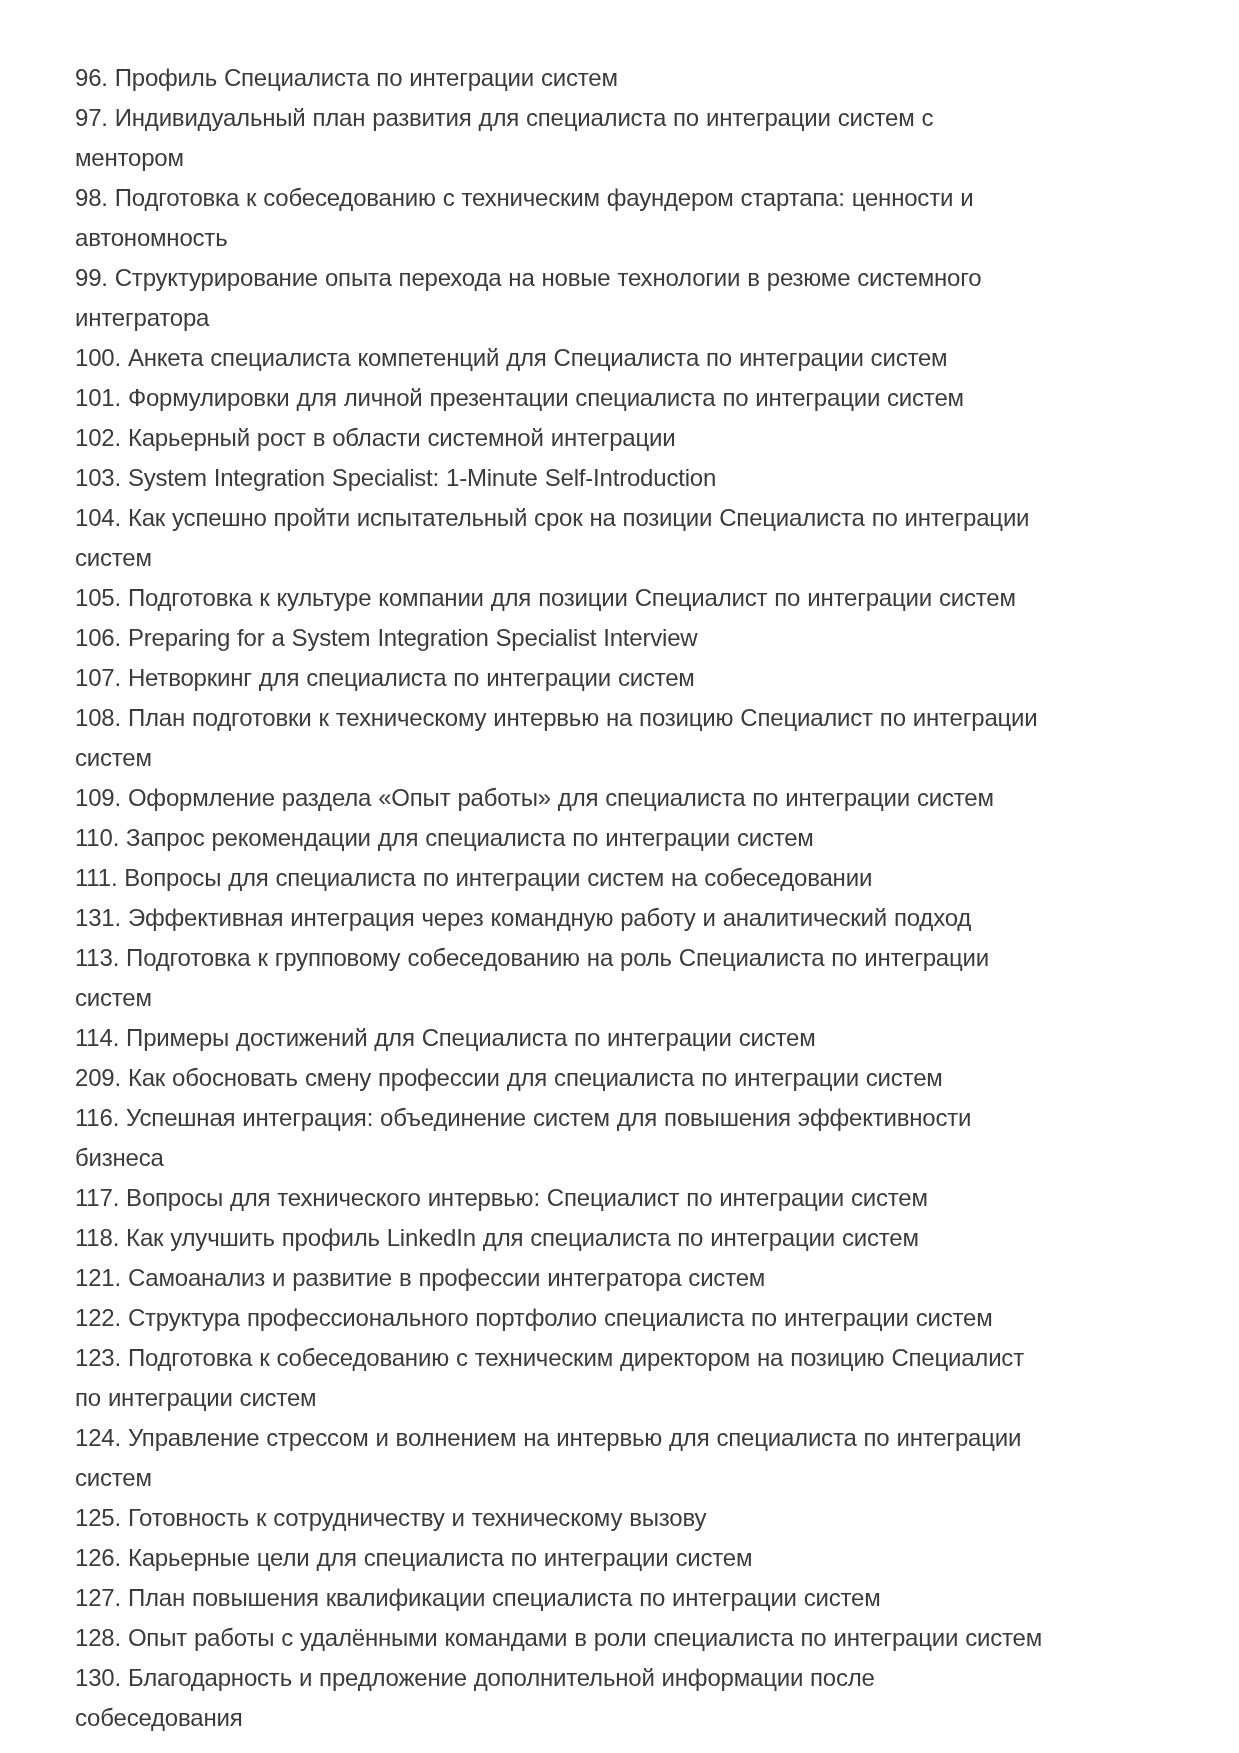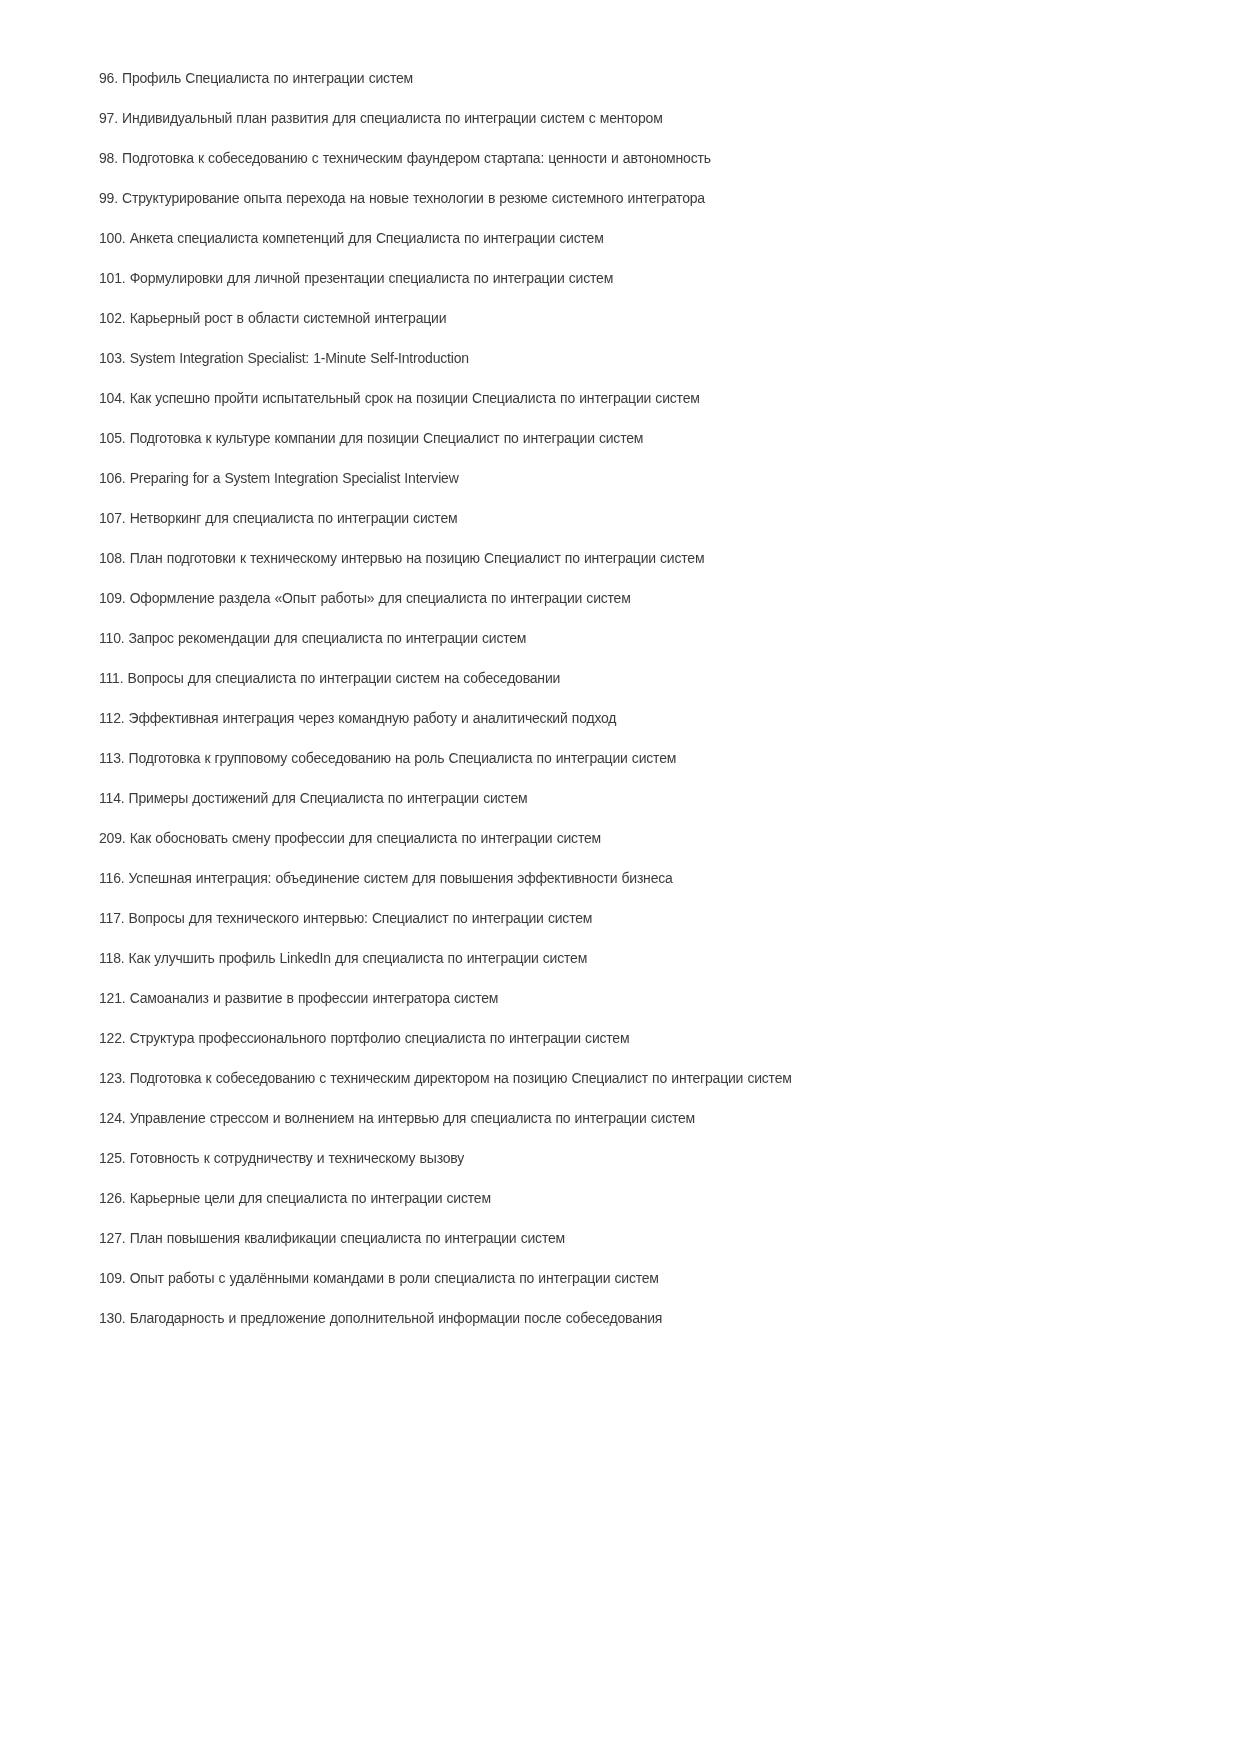--- a/index.html
+++ b/index.html
@@ -21,11 +21,10 @@
     background: #ffffff;
   }
   .numbered-list {
-    font-size: 14px;
+    font-size: 24px;
     line-height: 40px;
     letter-spacing: -0.2px;
     font-weight: 400;
-    margin-left: 24px;
   }
   .list-item {
     margin: 0;

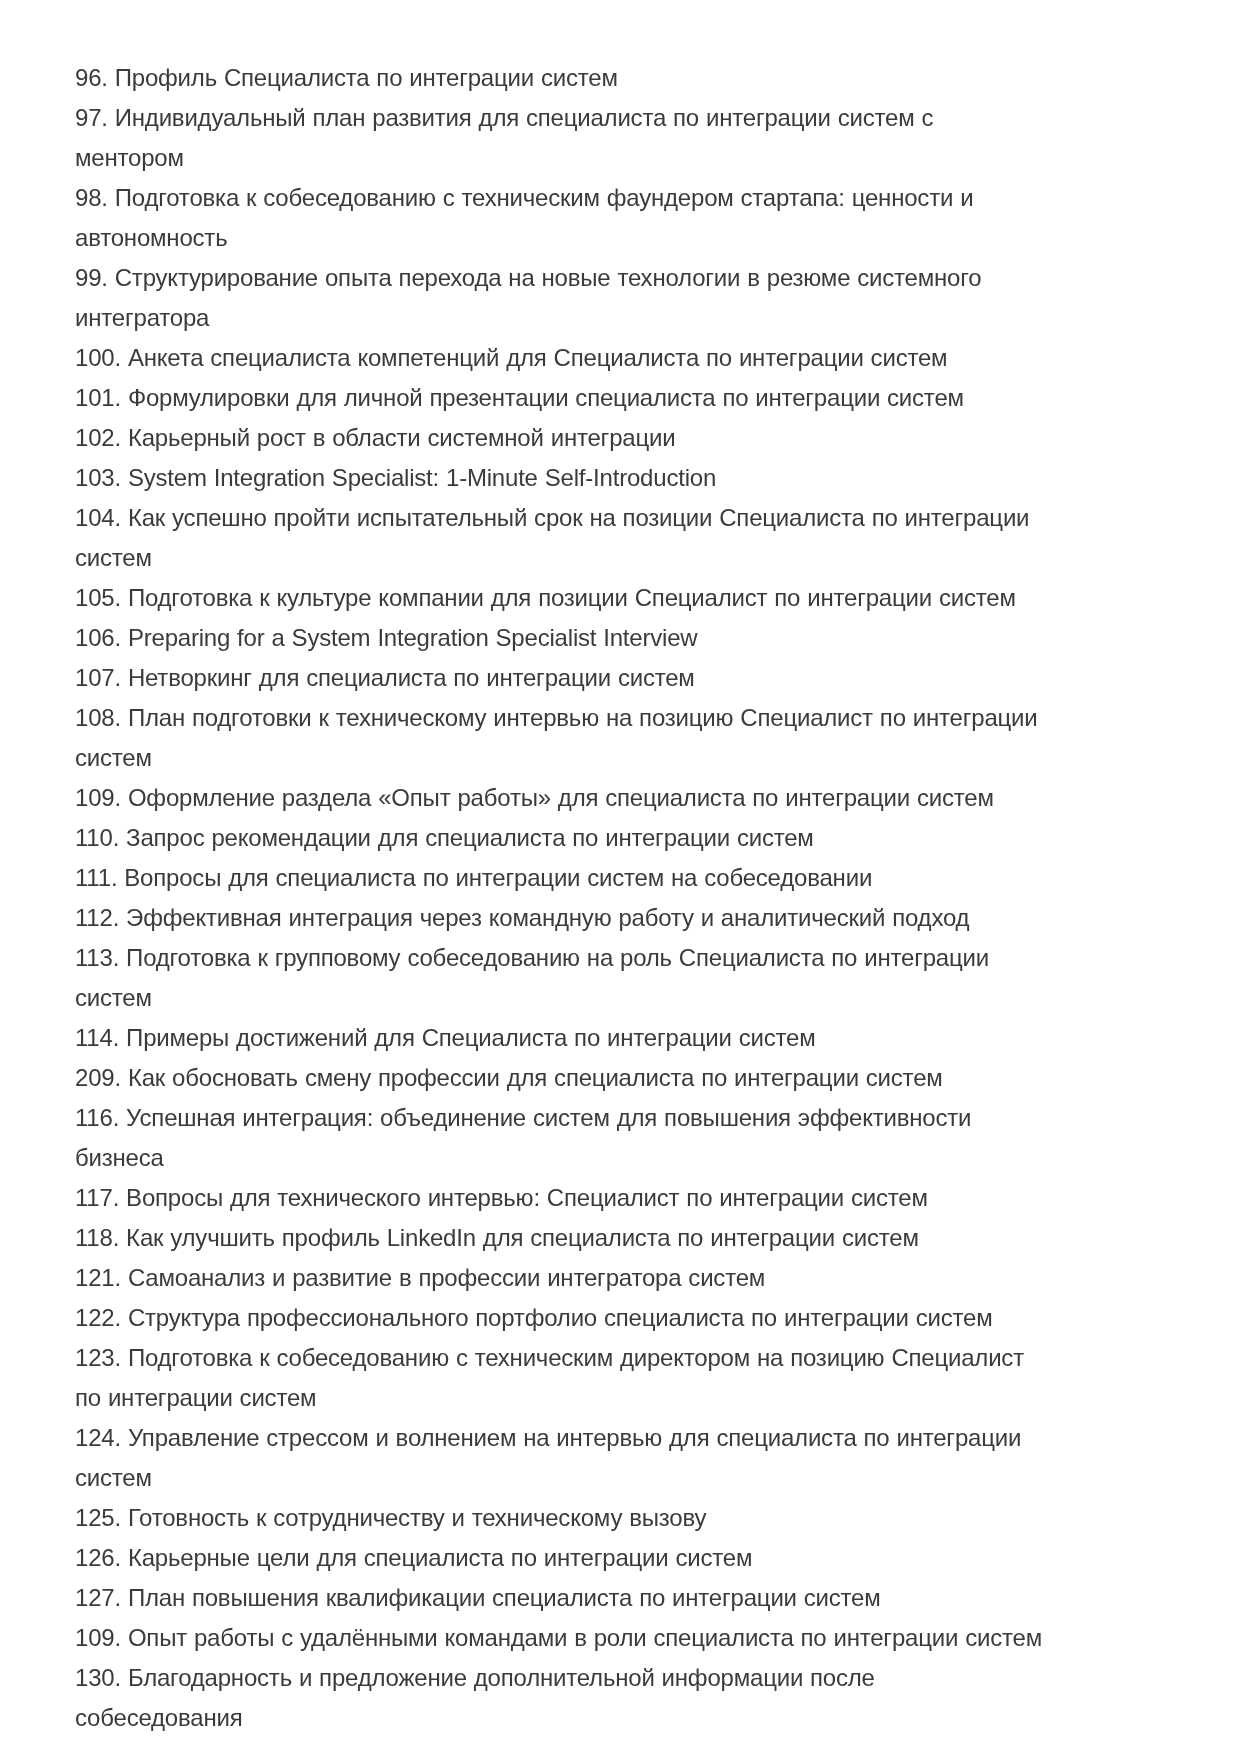--- a/index.html
+++ b/index.html
@@ -54,7 +54,7 @@
       <div class="list-item">109. Оформление раздела «Опыт работы» для специалиста по интеграции систем</div>
       <div class="list-item">110. Запрос рекомендации для специалиста по интеграции систем</div>
       <div class="list-item">111. Вопросы для специалиста по интеграции систем на собеседовании</div>
-      <div class="list-item">112. Эффективная интеграция через командную работу и аналитический подход</div>
+      <div class="list-item">131. Эффективная интеграция через командную работу и аналитический подход</div>
       <div class="list-item">113. Подготовка к групповому собеседованию на роль Специалиста по интеграции систем</div>
       <div class="list-item">114. Примеры достижений для Специалиста по интеграции систем</div>
       <div class="list-item">209. Как обосновать смену профессии для специалиста по интеграции систем</div>

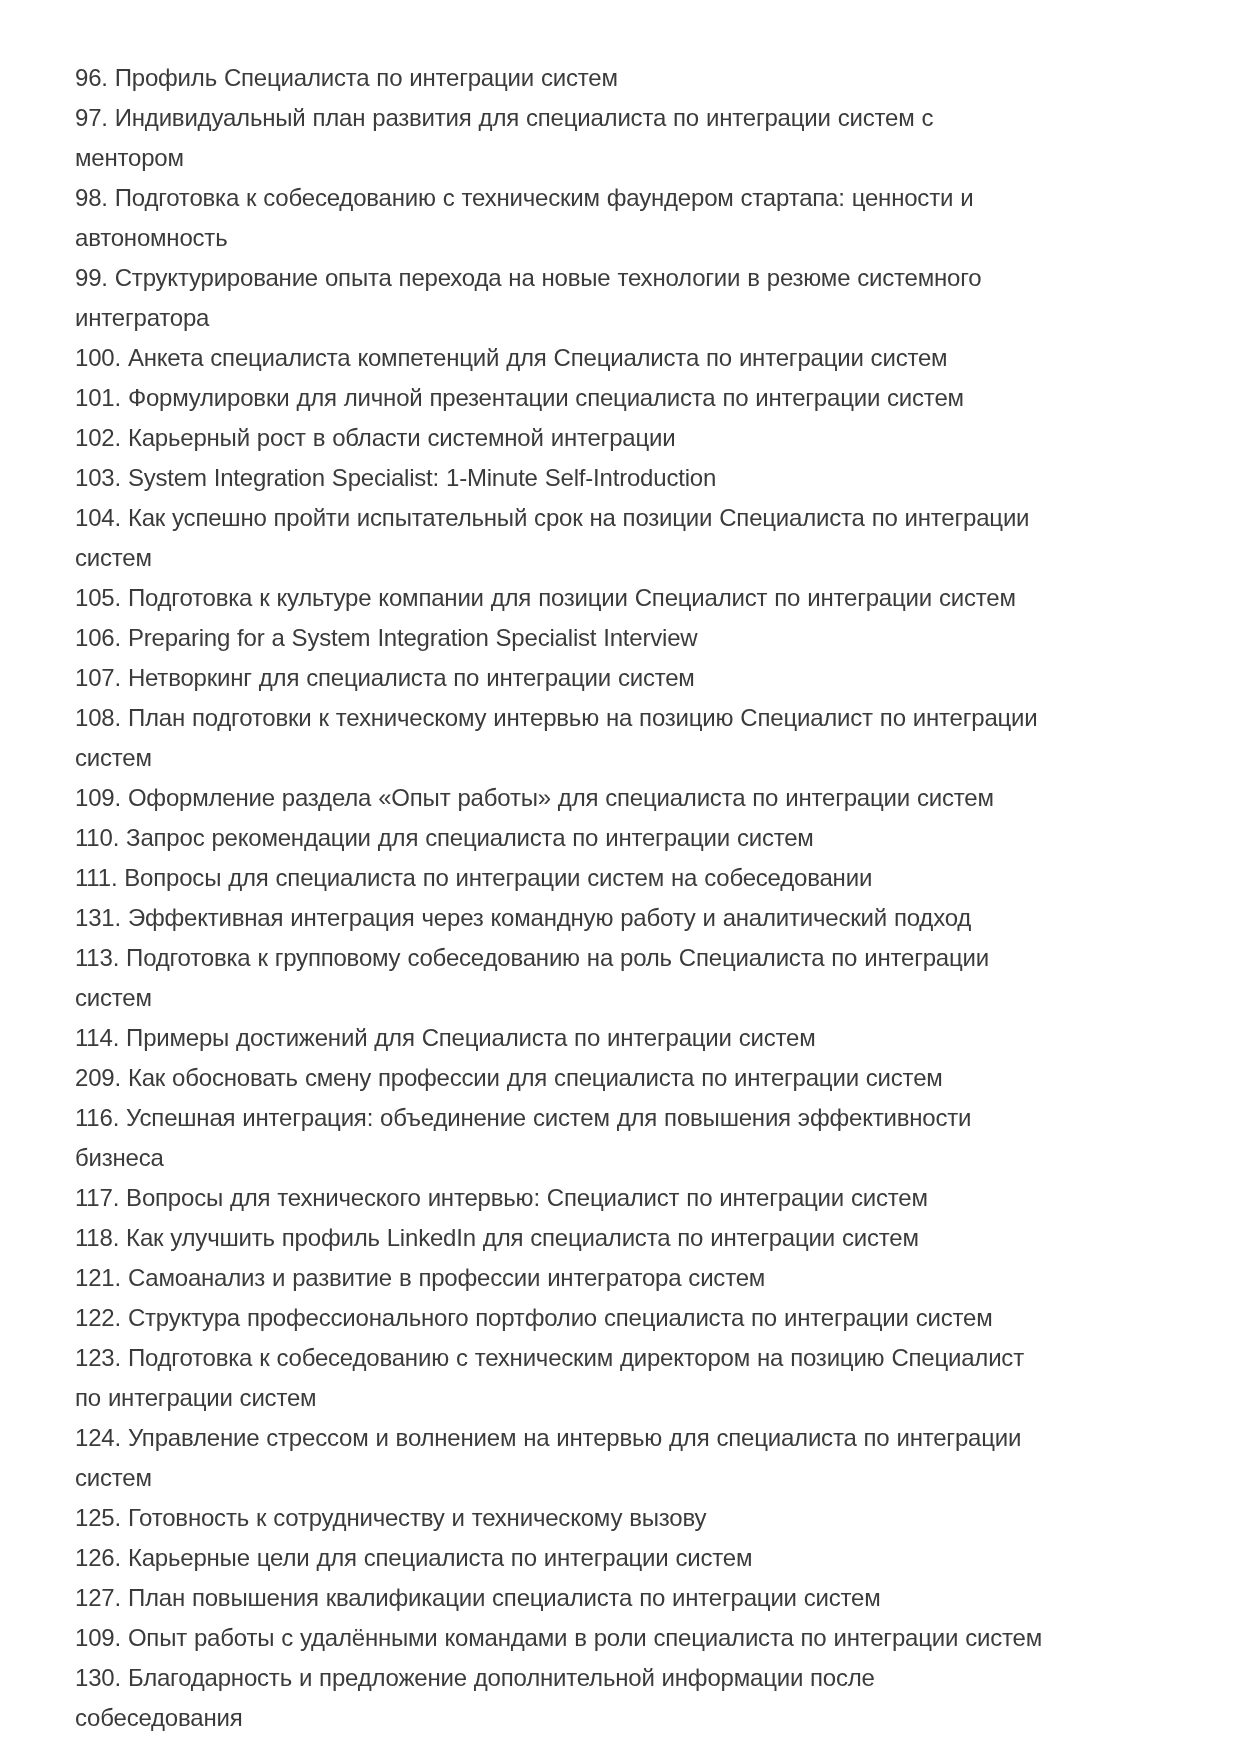--- a/index.html
+++ b/index.html
@@ -68,7 +68,7 @@
       <div class="list-item">125. Готовность к сотрудничеству и техническому вызову</div>
       <div class="list-item">126. Карьерные цели для специалиста по интеграции систем</div>
       <div class="list-item">127. План повышения квалификации специалиста по интеграции систем</div>
-      <div class="list-item">109. Опыт работы с удалёнными командами в роли специалиста по интеграции систем</div>
+      <div class="list-item">128. Опыт работы с удалёнными командами в роли специалиста по интеграции систем</div>
       <div class="list-item">130. Благодарность и предложение дополнительной информации после собеседования</div>
     </div>
 </main>

